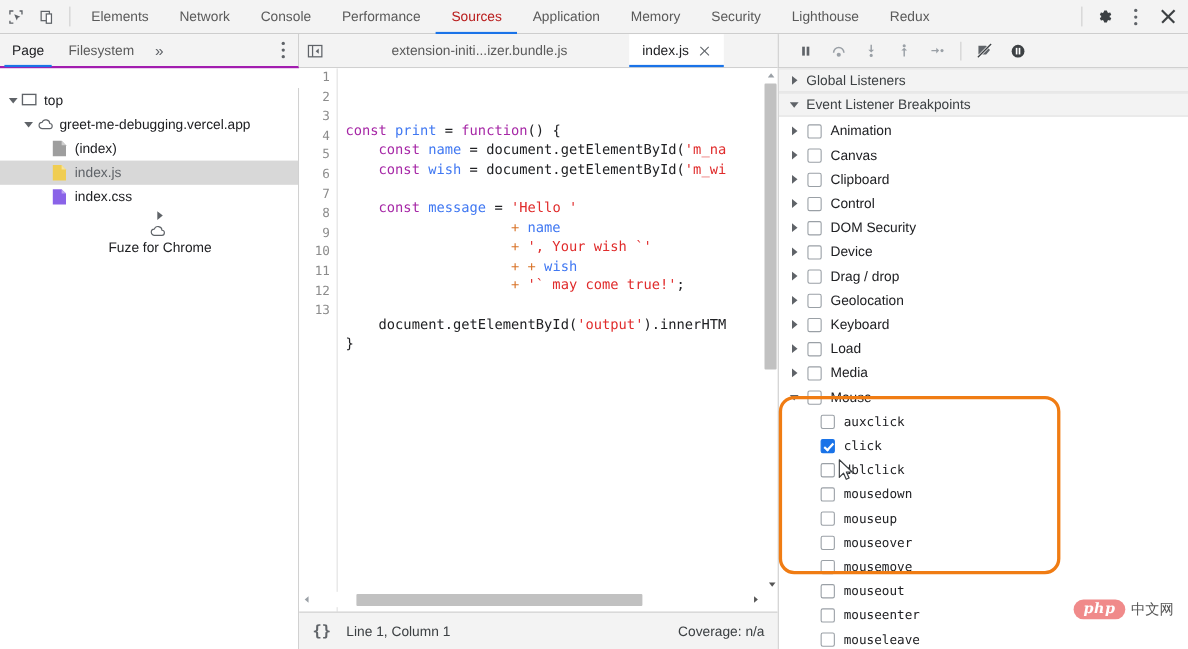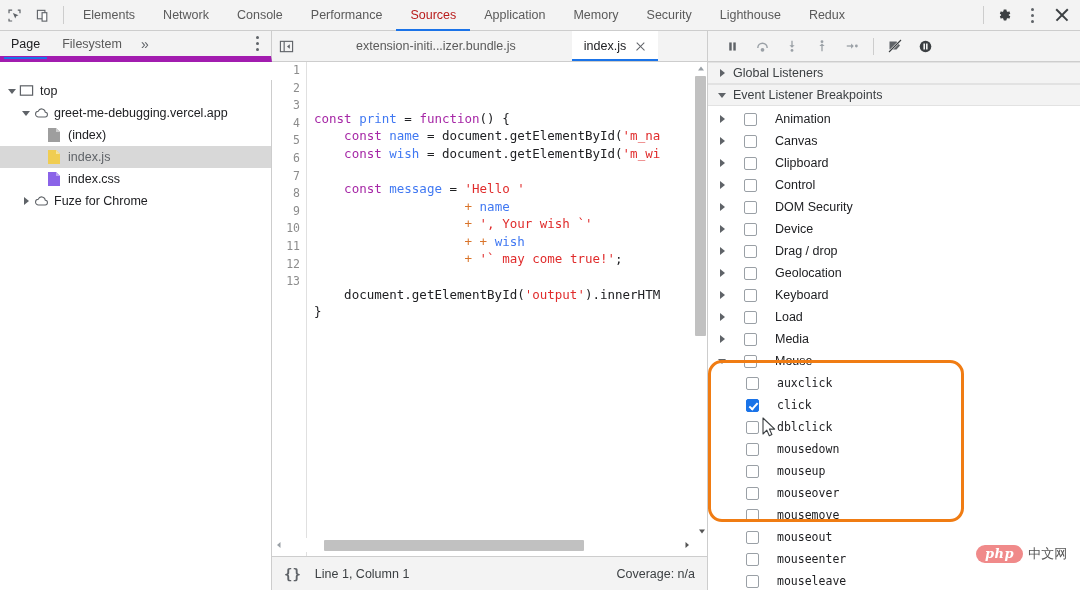--- a/index.html
+++ b/index.html
@@ -84,7 +84,7 @@
     position: absolute; left: 0; top: 0;
     width: 272px; height: 31px;
     background: #f3f3f3;
-    border-bottom: 6px solid #a21caf;
+    border-bottom: 2px solid #a21caf;
     border-right: 1px solid #cdcdcd;
     display: flex; align-items: center;
     box-sizing: border-box;

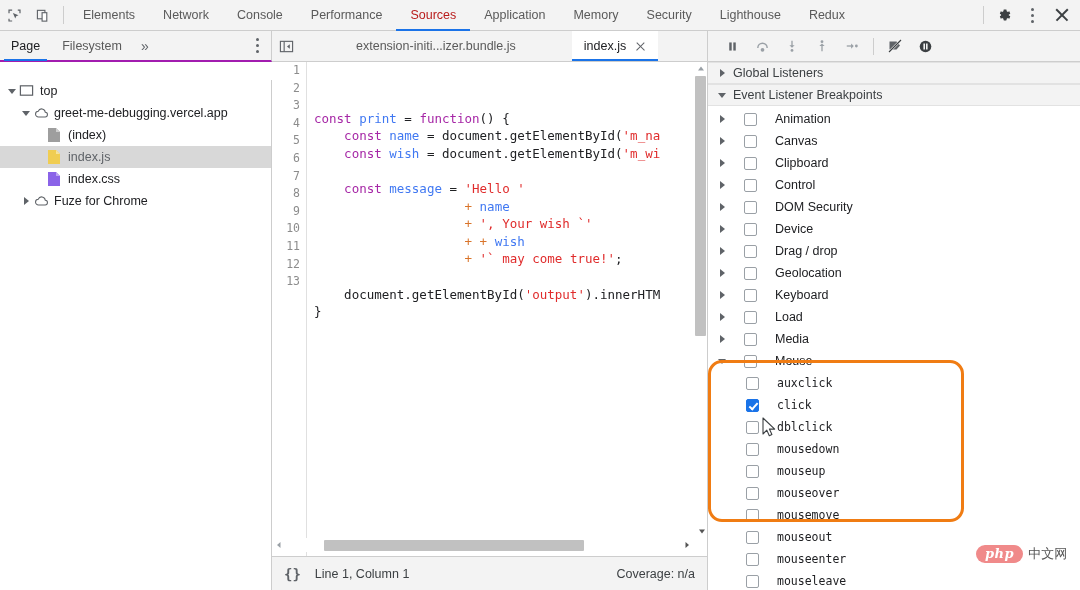--- a/index.html
+++ b/index.html
@@ -316,7 +316,6 @@
     padding-left: 8px;
     box-sizing: border-box;
     position: relative;
-    gap: 10px;
   }
   .sb-row.child { padding-left: 38px; font-family: "DejaVu Sans Mono", monospace; font-size: 11.5px; }
   .cbox {

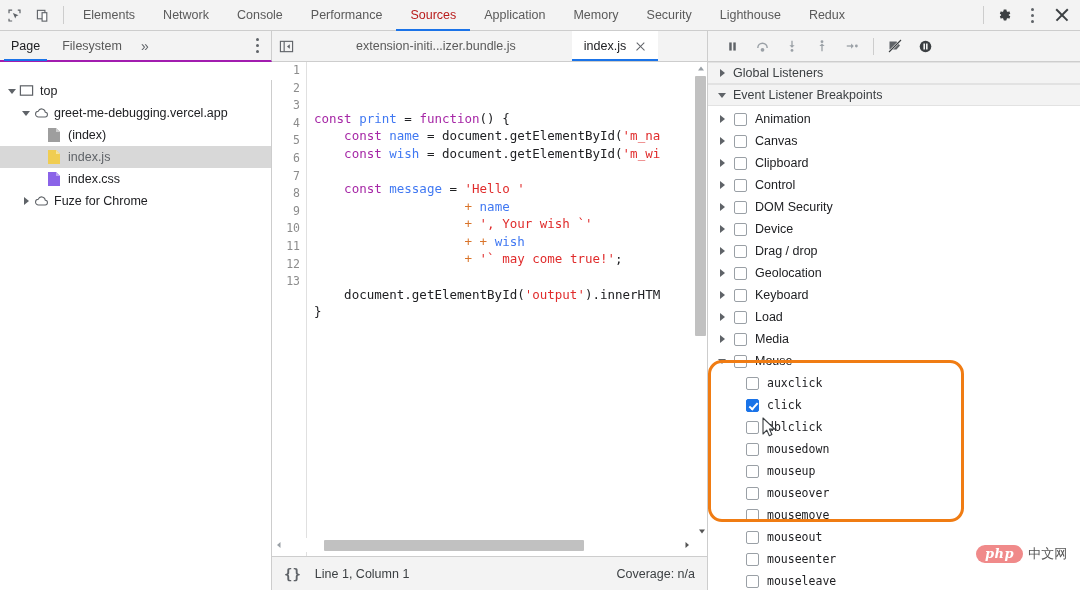--- a/index.html
+++ b/index.html
@@ -584,7 +584,7 @@
             </svg></span>
           <span>index.css</span>
         </div>
-        <div class="tree-row" style="padding-left: 20px;">
+        <div class="tree-row" style="padding-left: 20px; flex-direction: column;">
           <span class="twisty">
             <span class="tri"></span>
           </span>

